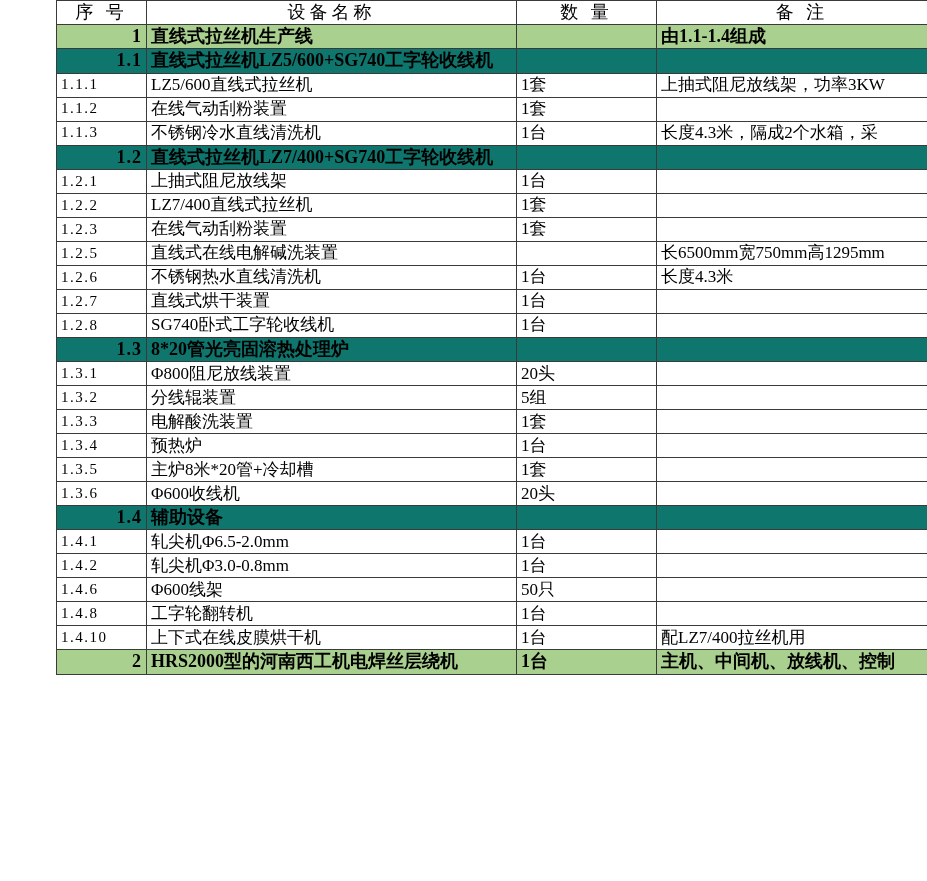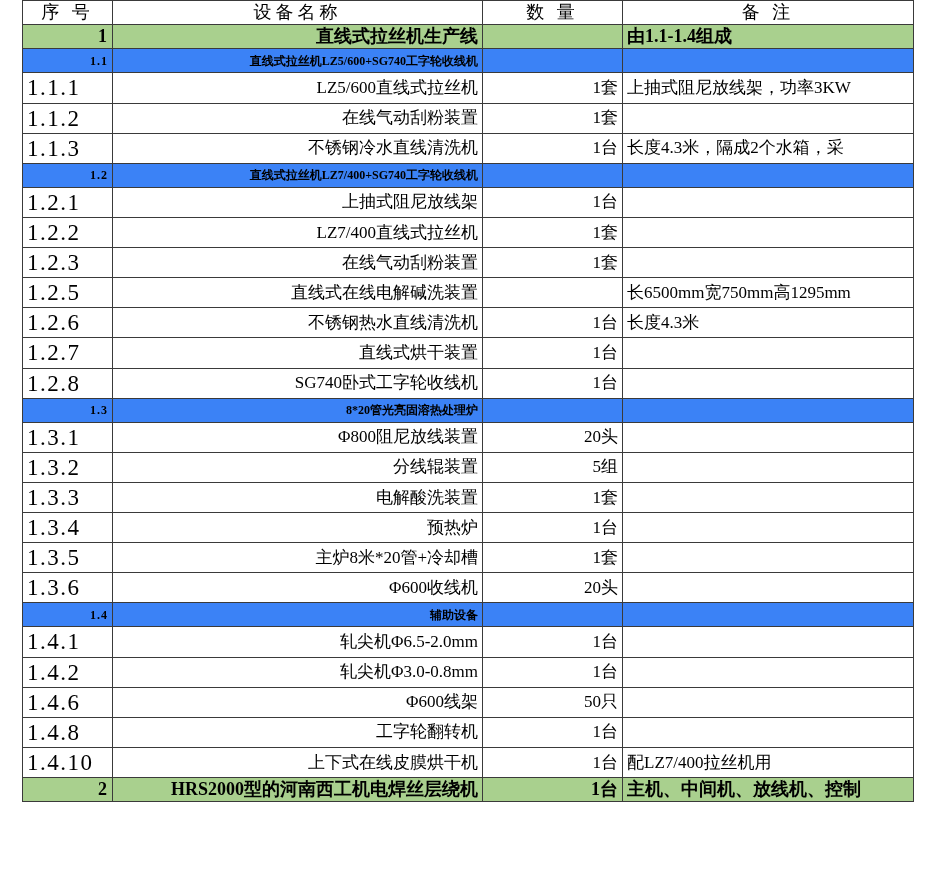--- a/index.html
+++ b/index.html
@@ -19,7 +19,7 @@
     width: 927px;
     height: 881px;
     box-sizing: border-box;
-    padding-left: 22px;
+    padding-left: 56px;
   }
   table.equip {
     border-collapse: collapse;

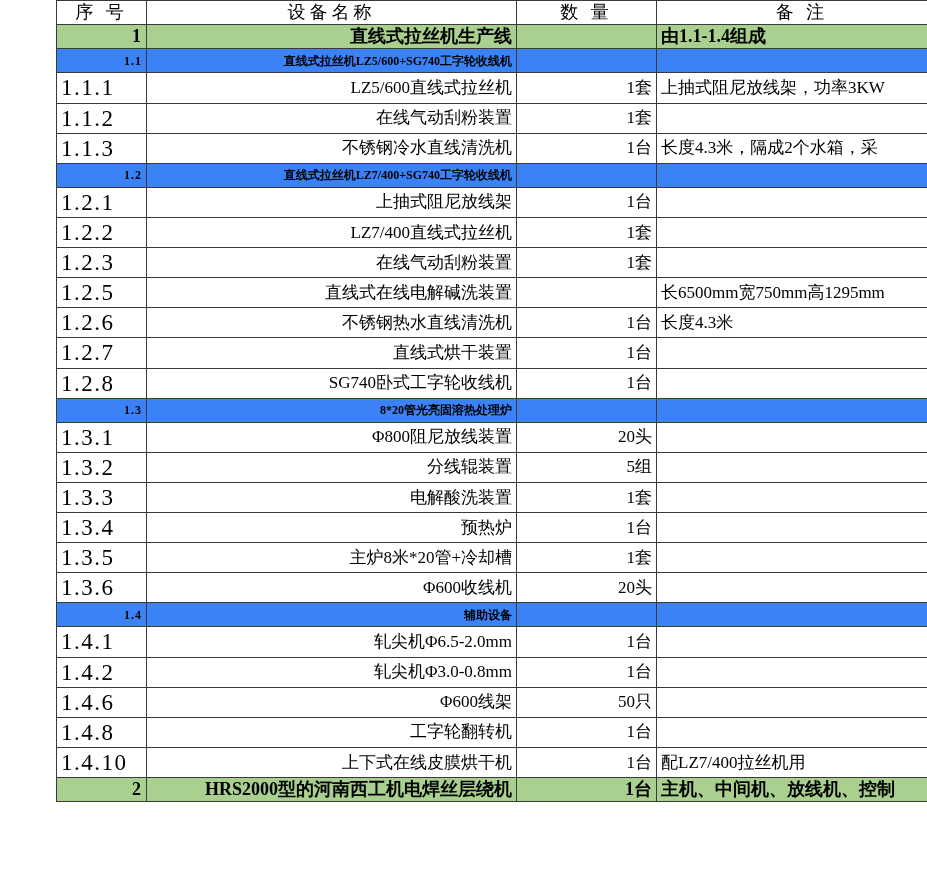--- a/index.html
+++ b/index.html
@@ -59,7 +59,7 @@
     padding-left: 4px;
     letter-spacing: 1.5px;
   }
-  .name-cell { text-align: right; }
+  .name-cell { text-align: left; }
   .qty-cell  { text-align: right; }
   .note-cell { text-align: left; }
 

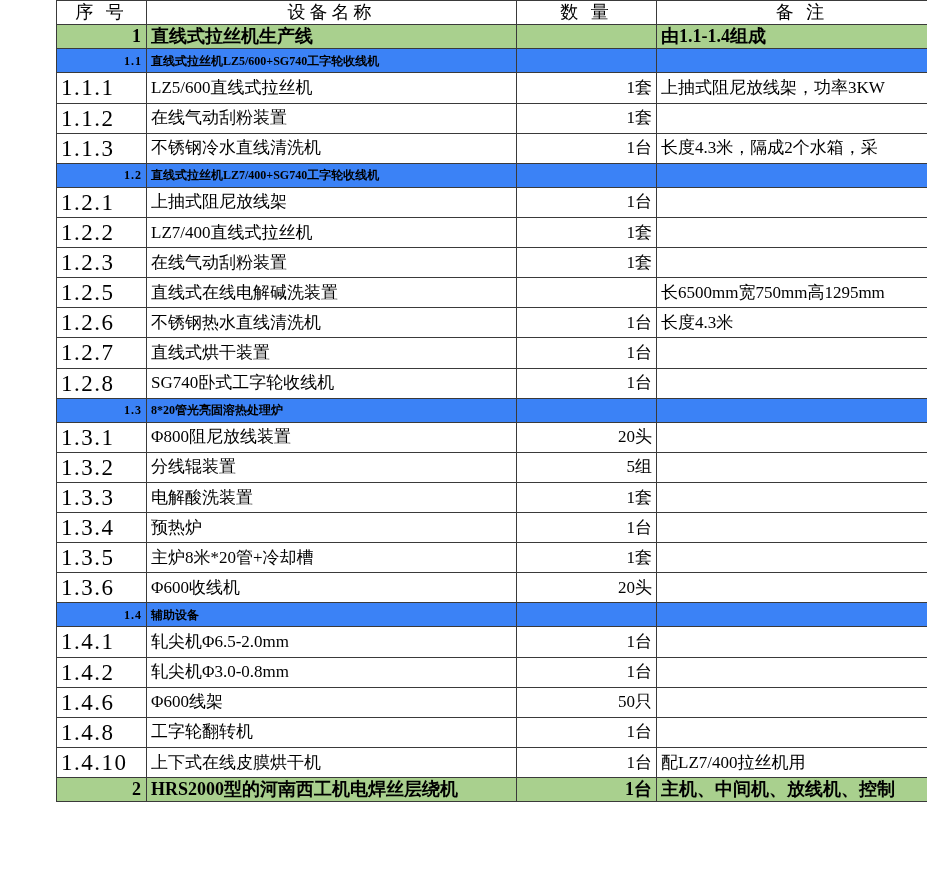--- a/index.html
+++ b/index.html
@@ -70,9 +70,9 @@
   }
   tr.lvl1 td.no-cell { text-align: right; padding-right: 4px; }
   tr.lvl2 td {
-    background: #3b82f6;
+    background: #0f766e;
     font-weight: bold;
-    font-size: 12px;
+    font-size: 18px;
   }
   tr.lvl2 td.no-cell { text-align: right; padding-right: 4px; letter-spacing: 1px;}
   tr.lvl3 td { background: #ffffff; }

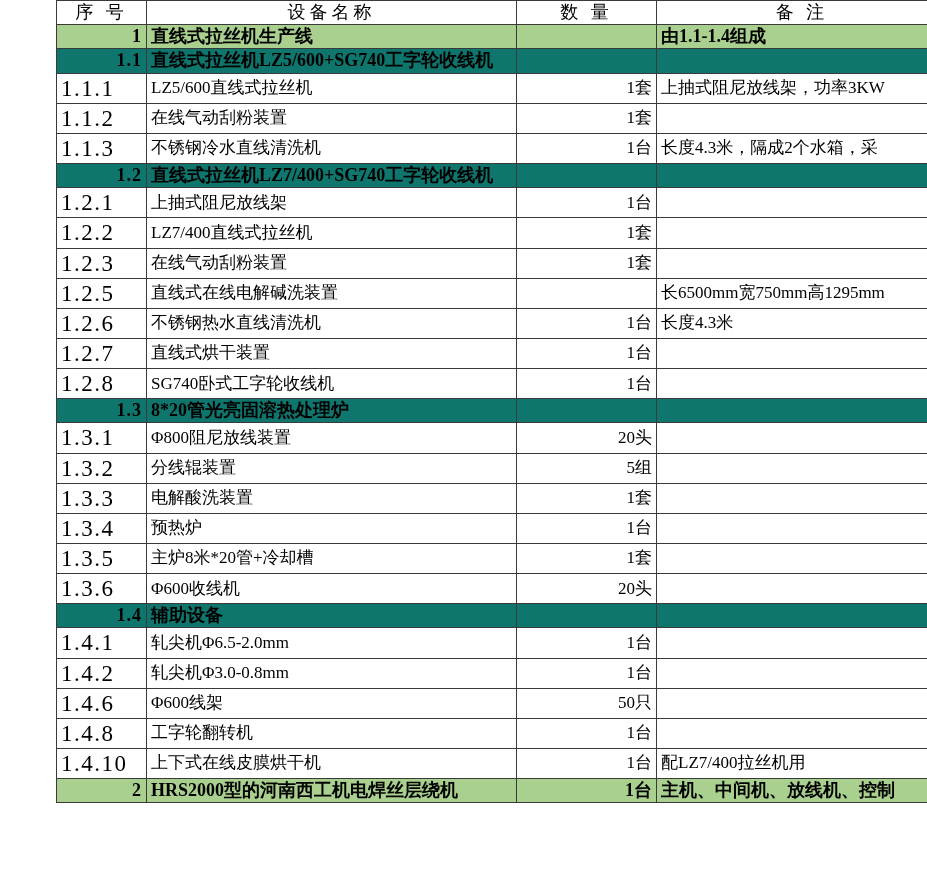--- a/index.html
+++ b/index.html
@@ -51,7 +51,7 @@
   .no-cell {
     text-align: right;
     padding-right: 6px;
-    font-size: 23px;
+    font-size: 15px;
     letter-spacing: 1px;
   }
   .no-cell.sub {

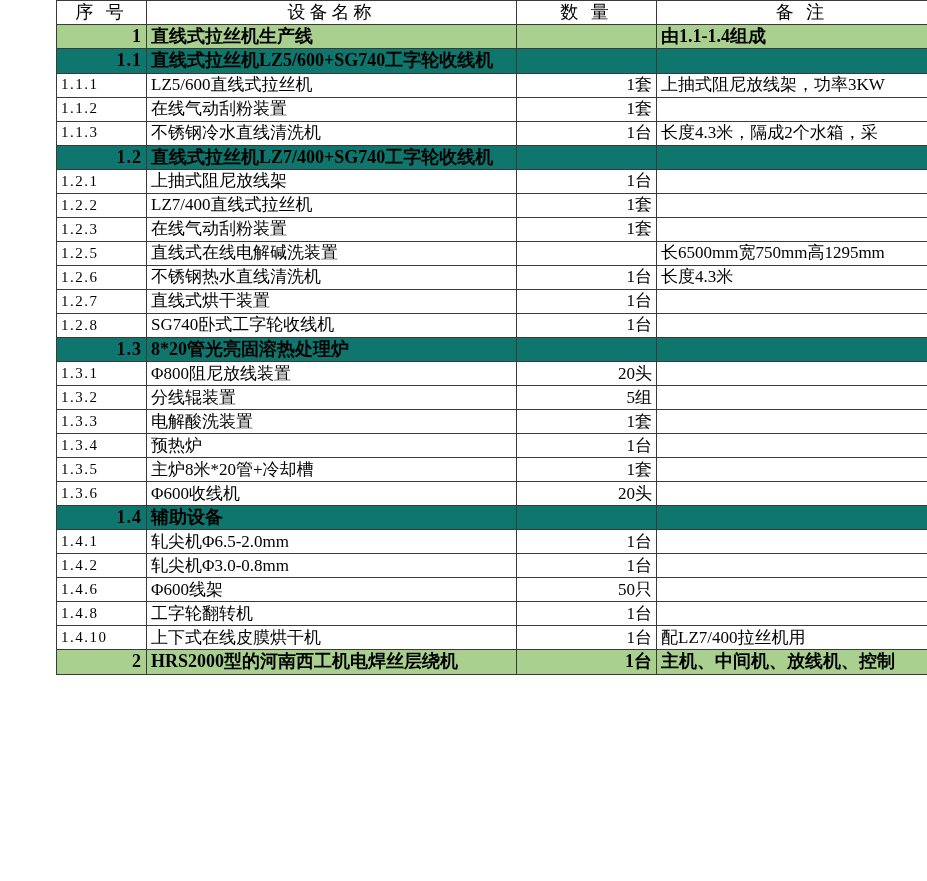--- a/index.html
+++ b/index.html
@@ -60,7 +60,7 @@
     letter-spacing: 1.5px;
   }
   .name-cell { text-align: left; }
-  .qty-cell  { text-align: right; }
+  .qty-cell  { text-align: left; }
   .note-cell { text-align: left; }
 
   tr.lvl1 td {

